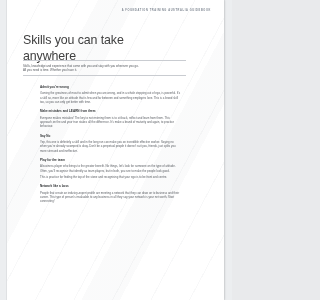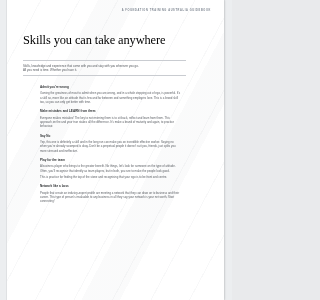--- a/index.html
+++ b/index.html
@@ -89,10 +89,9 @@
     width: 150px;
     font-size: 12.4px;
     line-height: 15.5px;
-    color: #000000;
+    color: #404040;
     font-weight: 400;
     letter-spacing: -0.1px;
-    font-family: Liberation Serif, serif;
   }
 
   

